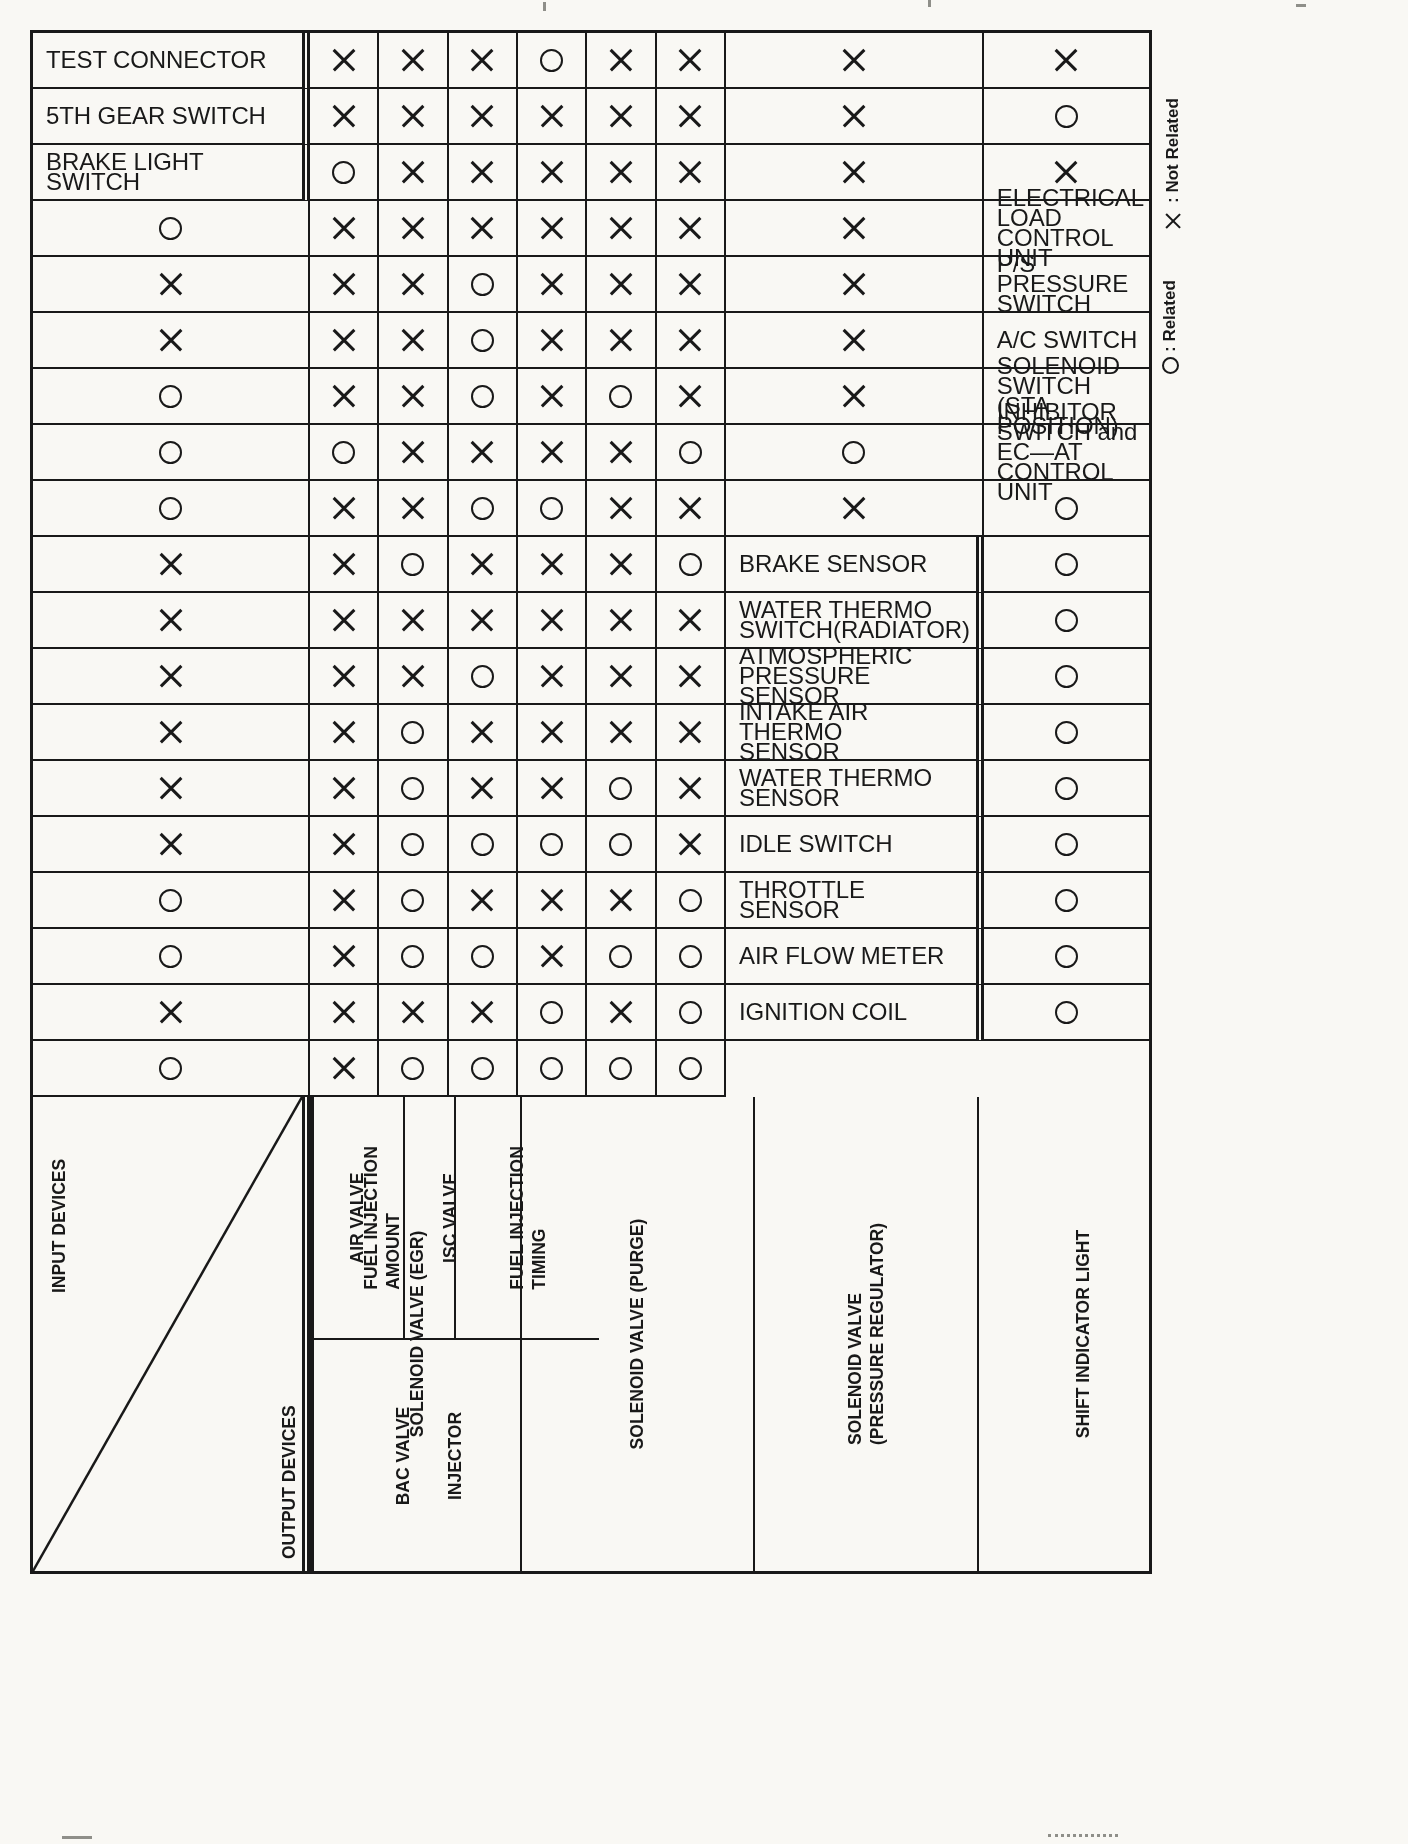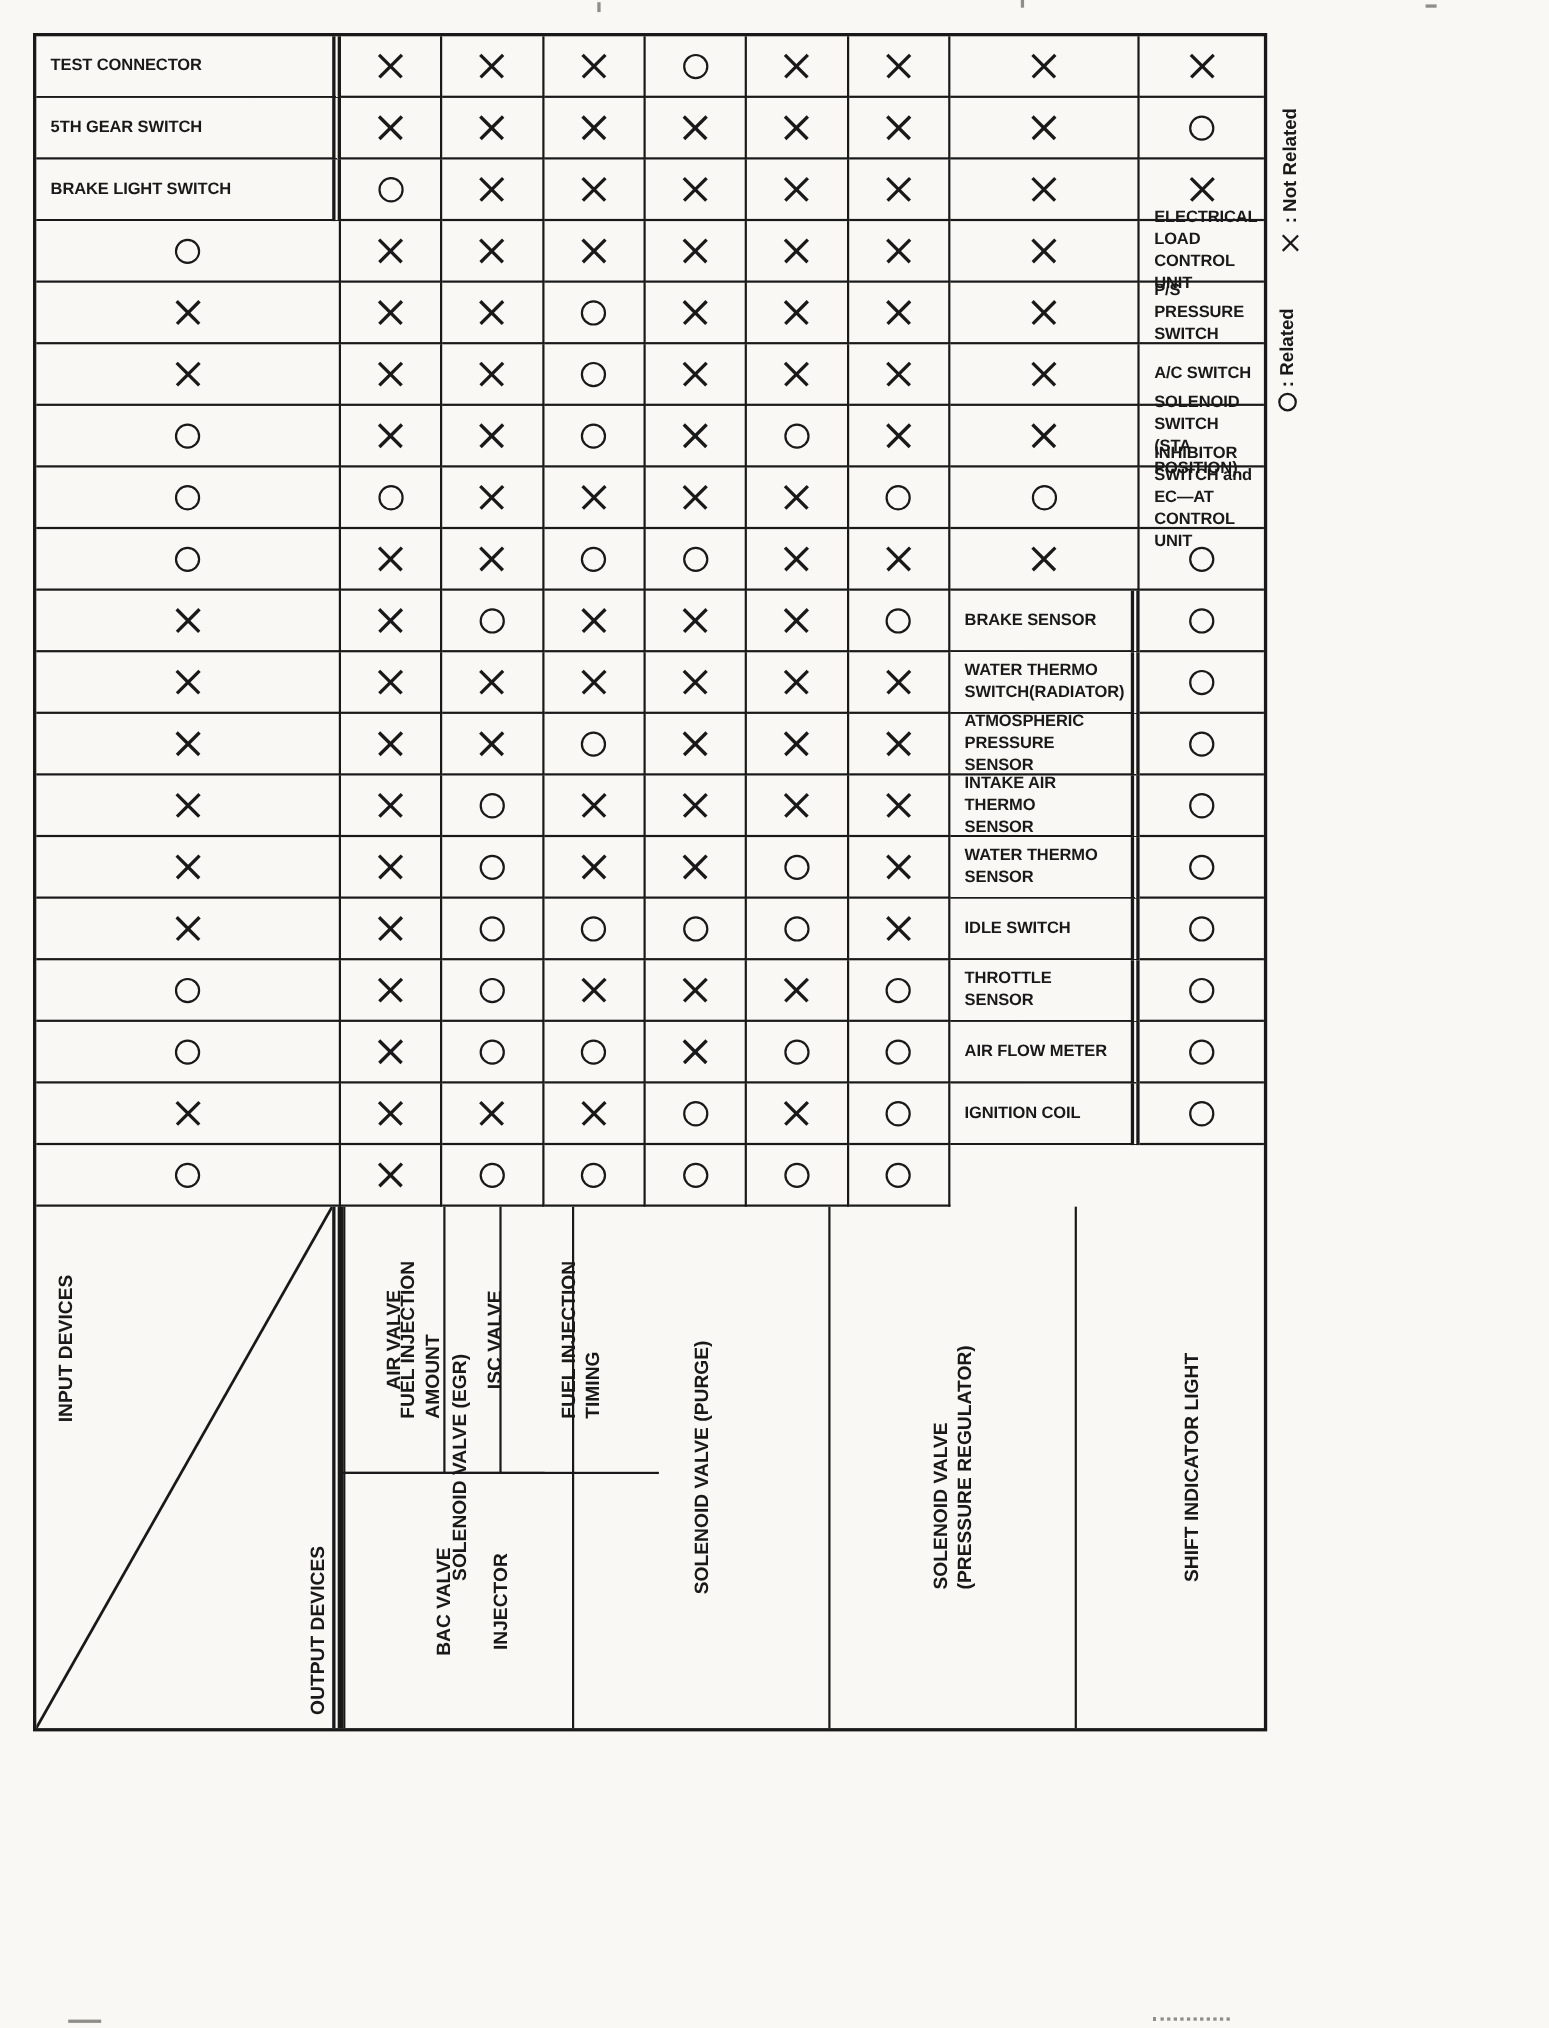--- a/index.html
+++ b/index.html
@@ -36,7 +36,7 @@
   .rlabel{
     justify-content:flex-start;
     padding:4px 6px 4px 13px;
-    font-size:15px;font-weight:700;line-height:20px;
+    font-size:24px;font-weight:400;line-height:20px;
     letter-spacing:-0.1px;
     white-space:pre-line;
     border-right:8px double #191919;

